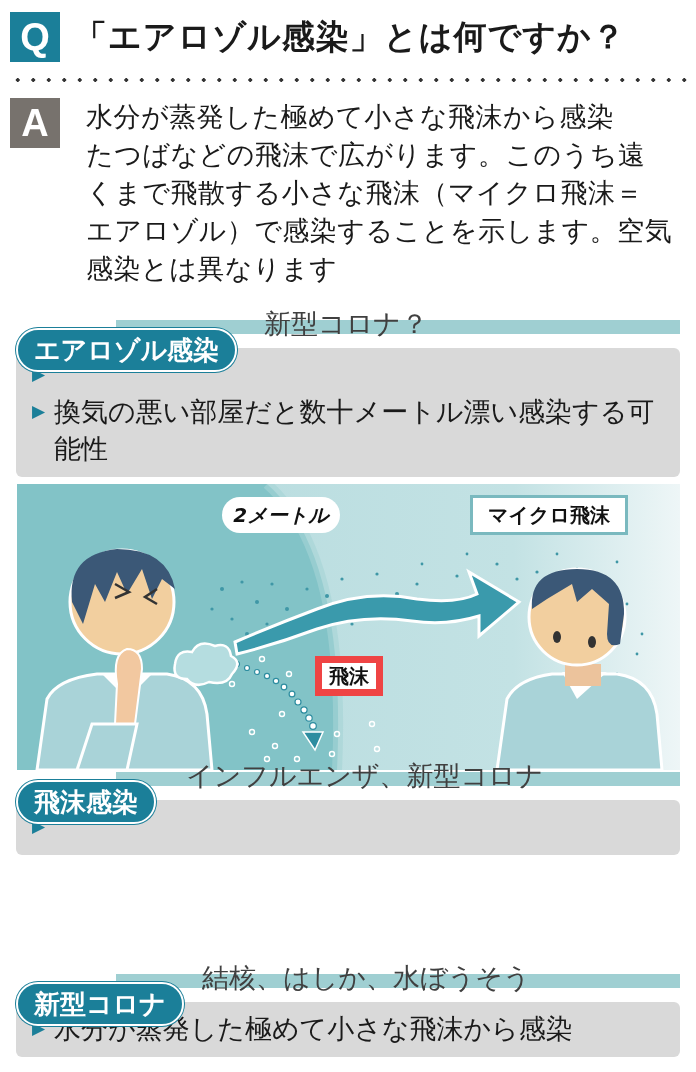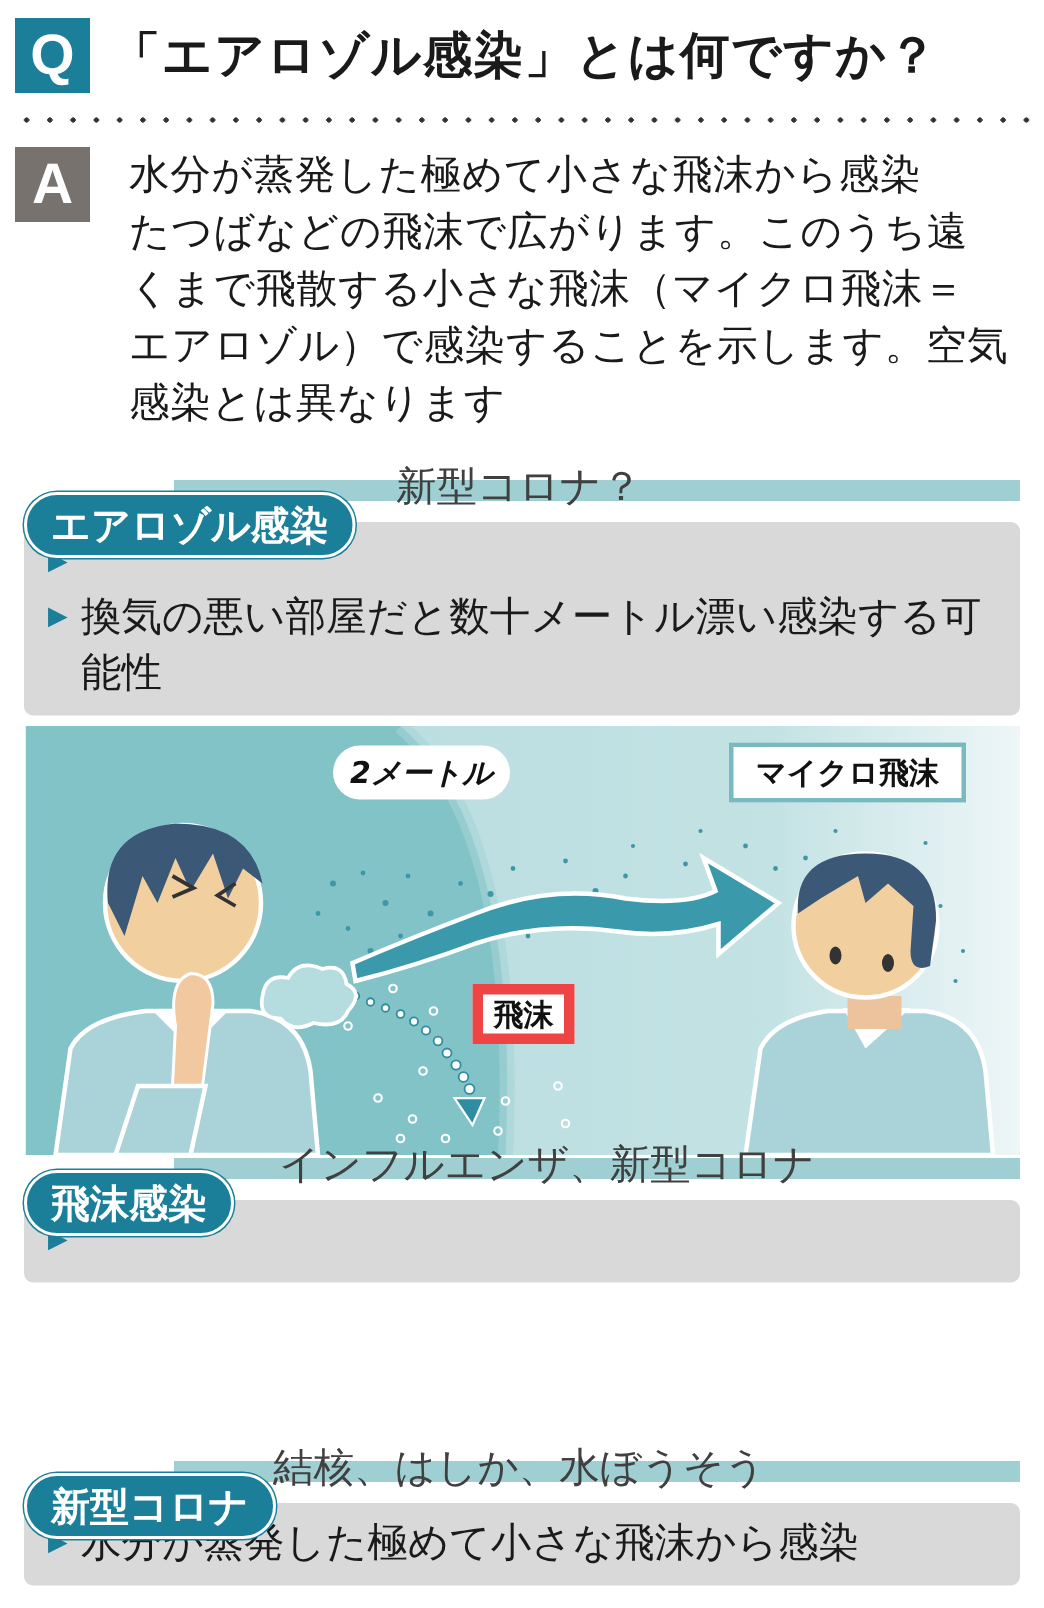--- a/index.html
+++ b/index.html
@@ -181,7 +181,7 @@
   </svg>
 
   <div class="label" style="left:205px; top:13px; width:118px; height:36px; border-radius:18px;font-style:italic;">2メートル</div>
-  <div class="label" style="left:469px; top:11px; width:158px; height:40px; border:3px solid #7ab9bf;">マイクロ飛沫</div>
+  <div class="label" style="left:453px; top:11px; width:158px; height:40px; border:3px solid #7ab9bf;">マイクロ飛沫</div>
   <div class="label" style="left:298px; top:172px; width:68px; height:40px; border:7px solid #ef4444;">飛沫</div>
 </div>
 

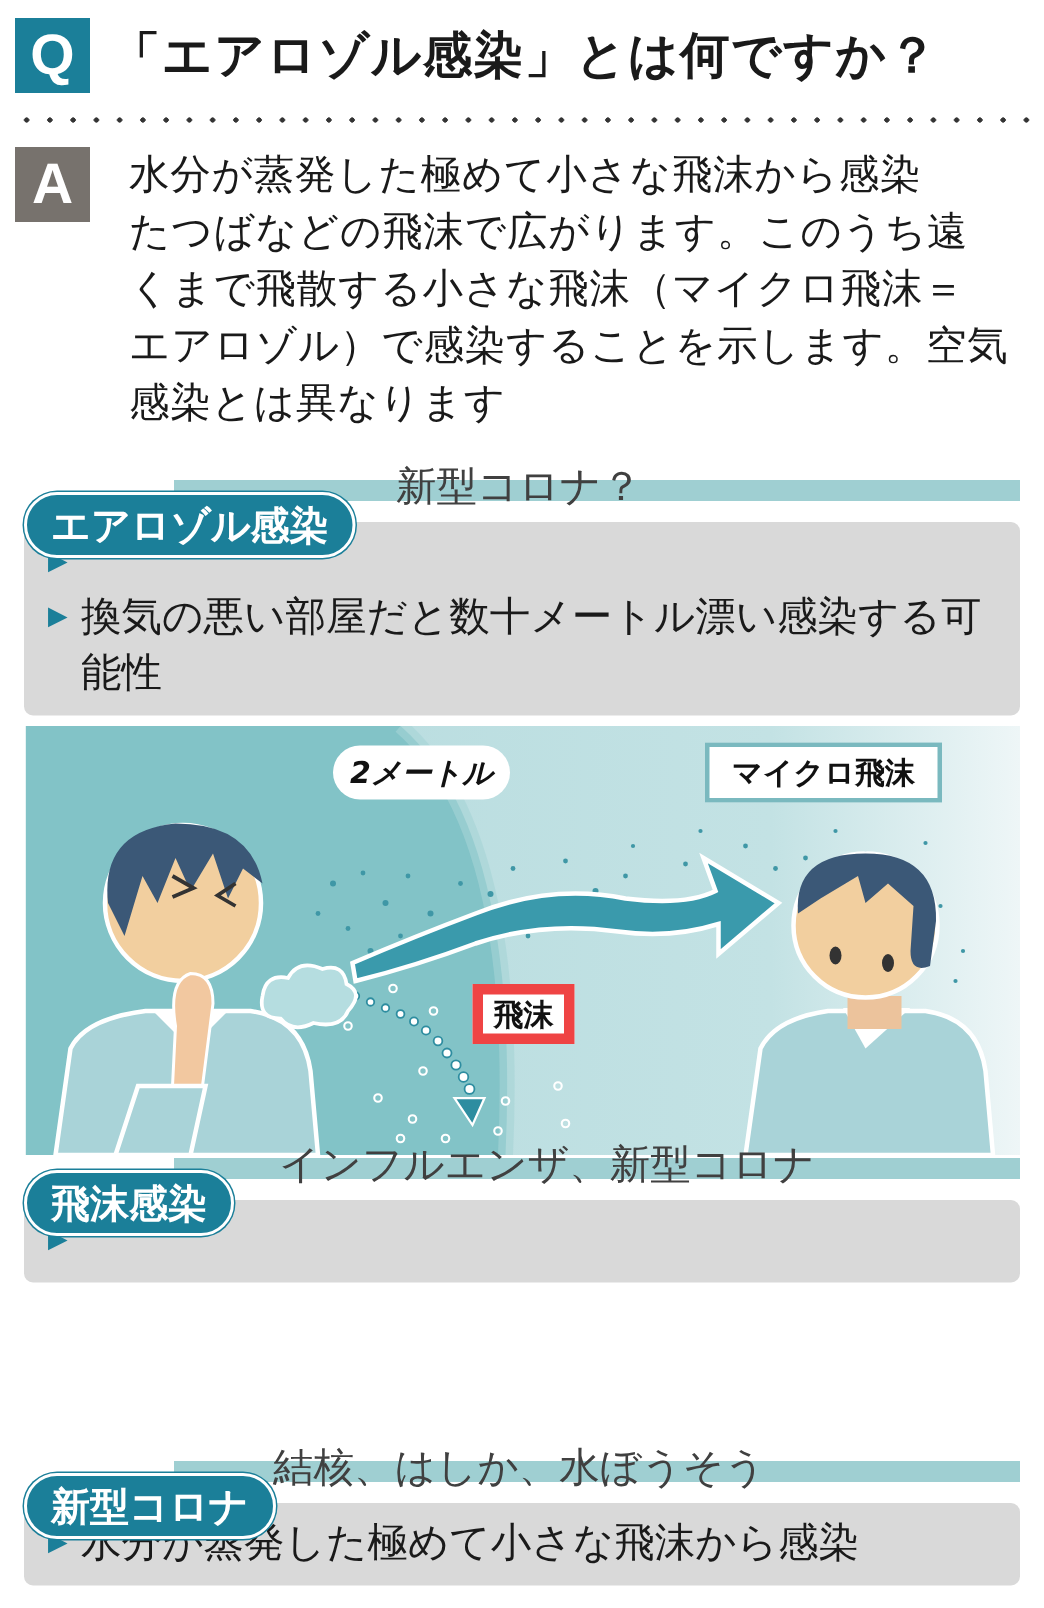--- a/index.html
+++ b/index.html
@@ -202,7 +202,7 @@
   <div class="sec-head">
     <div class="sec-bar"></div>
     <div class="pill">新型コロナ</div>
-    <div class="sec-sub" style="left:166px;">結核、はしか、水ぼうそう</div>
+    <div class="sec-sub" style="left:186px;">結核、はしか、水ぼうそう</div>
   </div>
   <div class="box">
     <div class="bullet">

